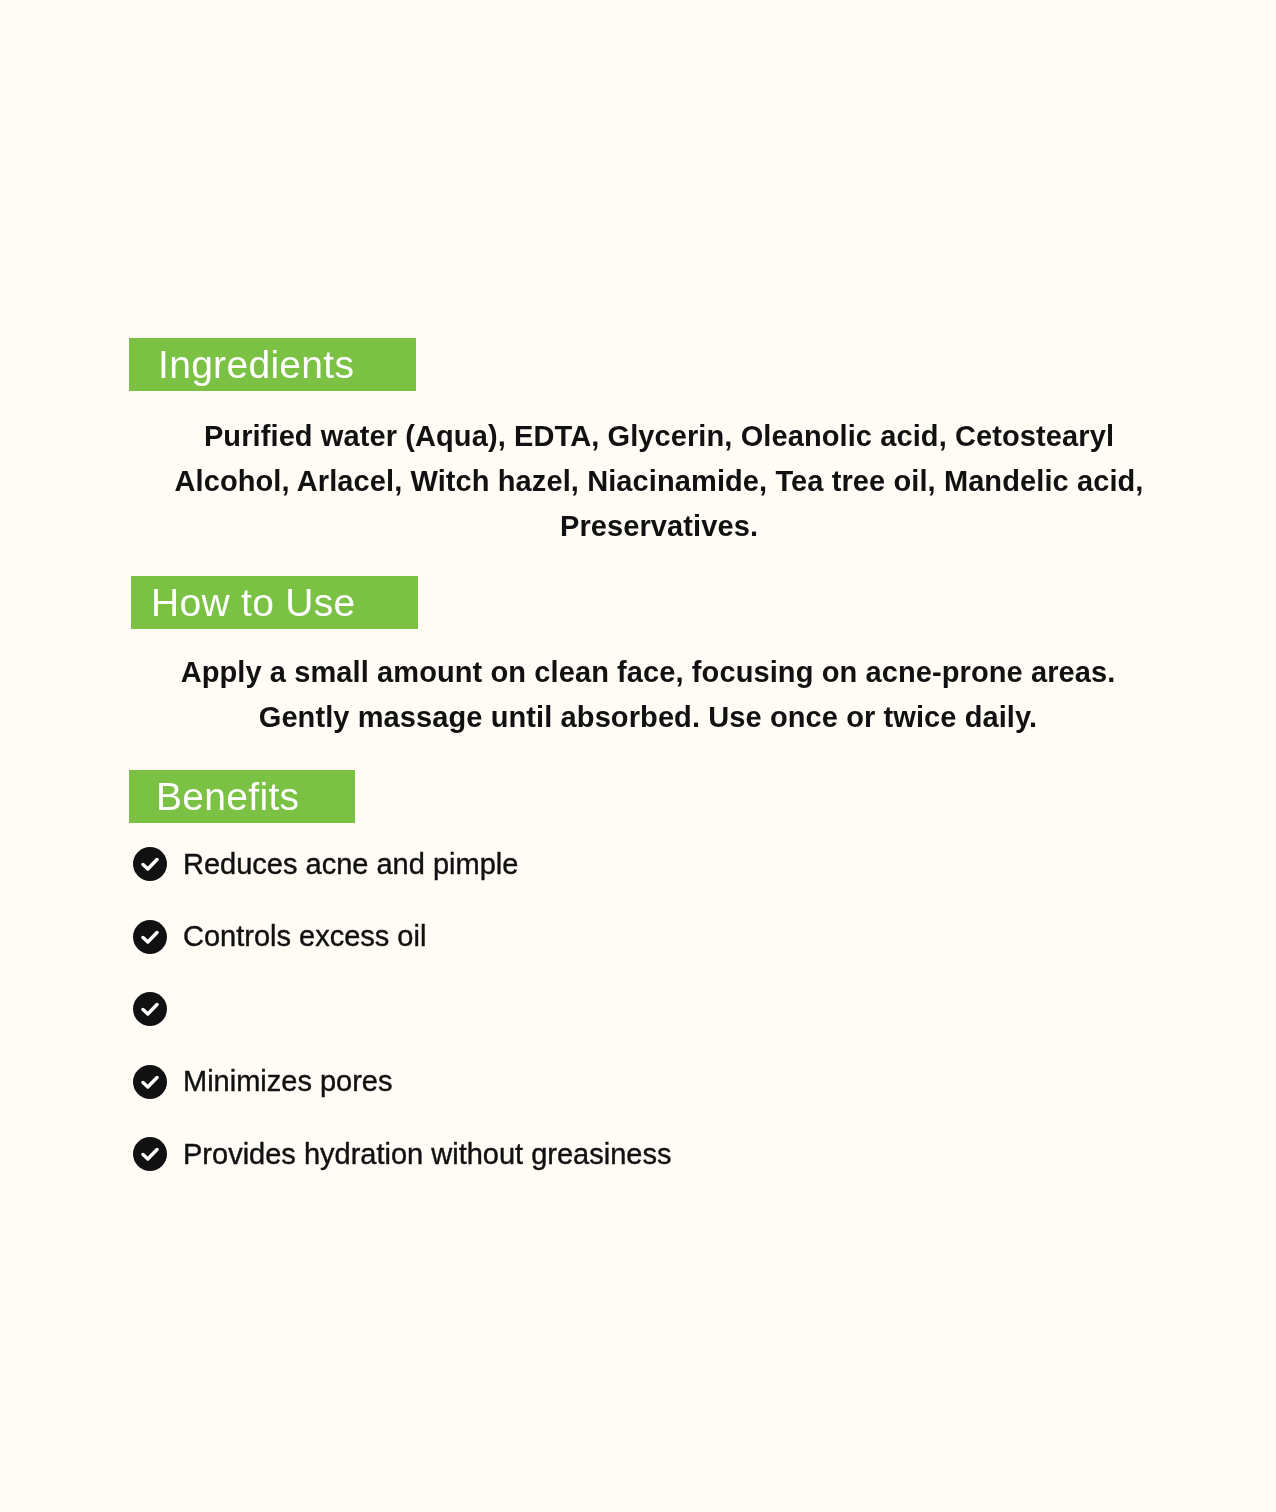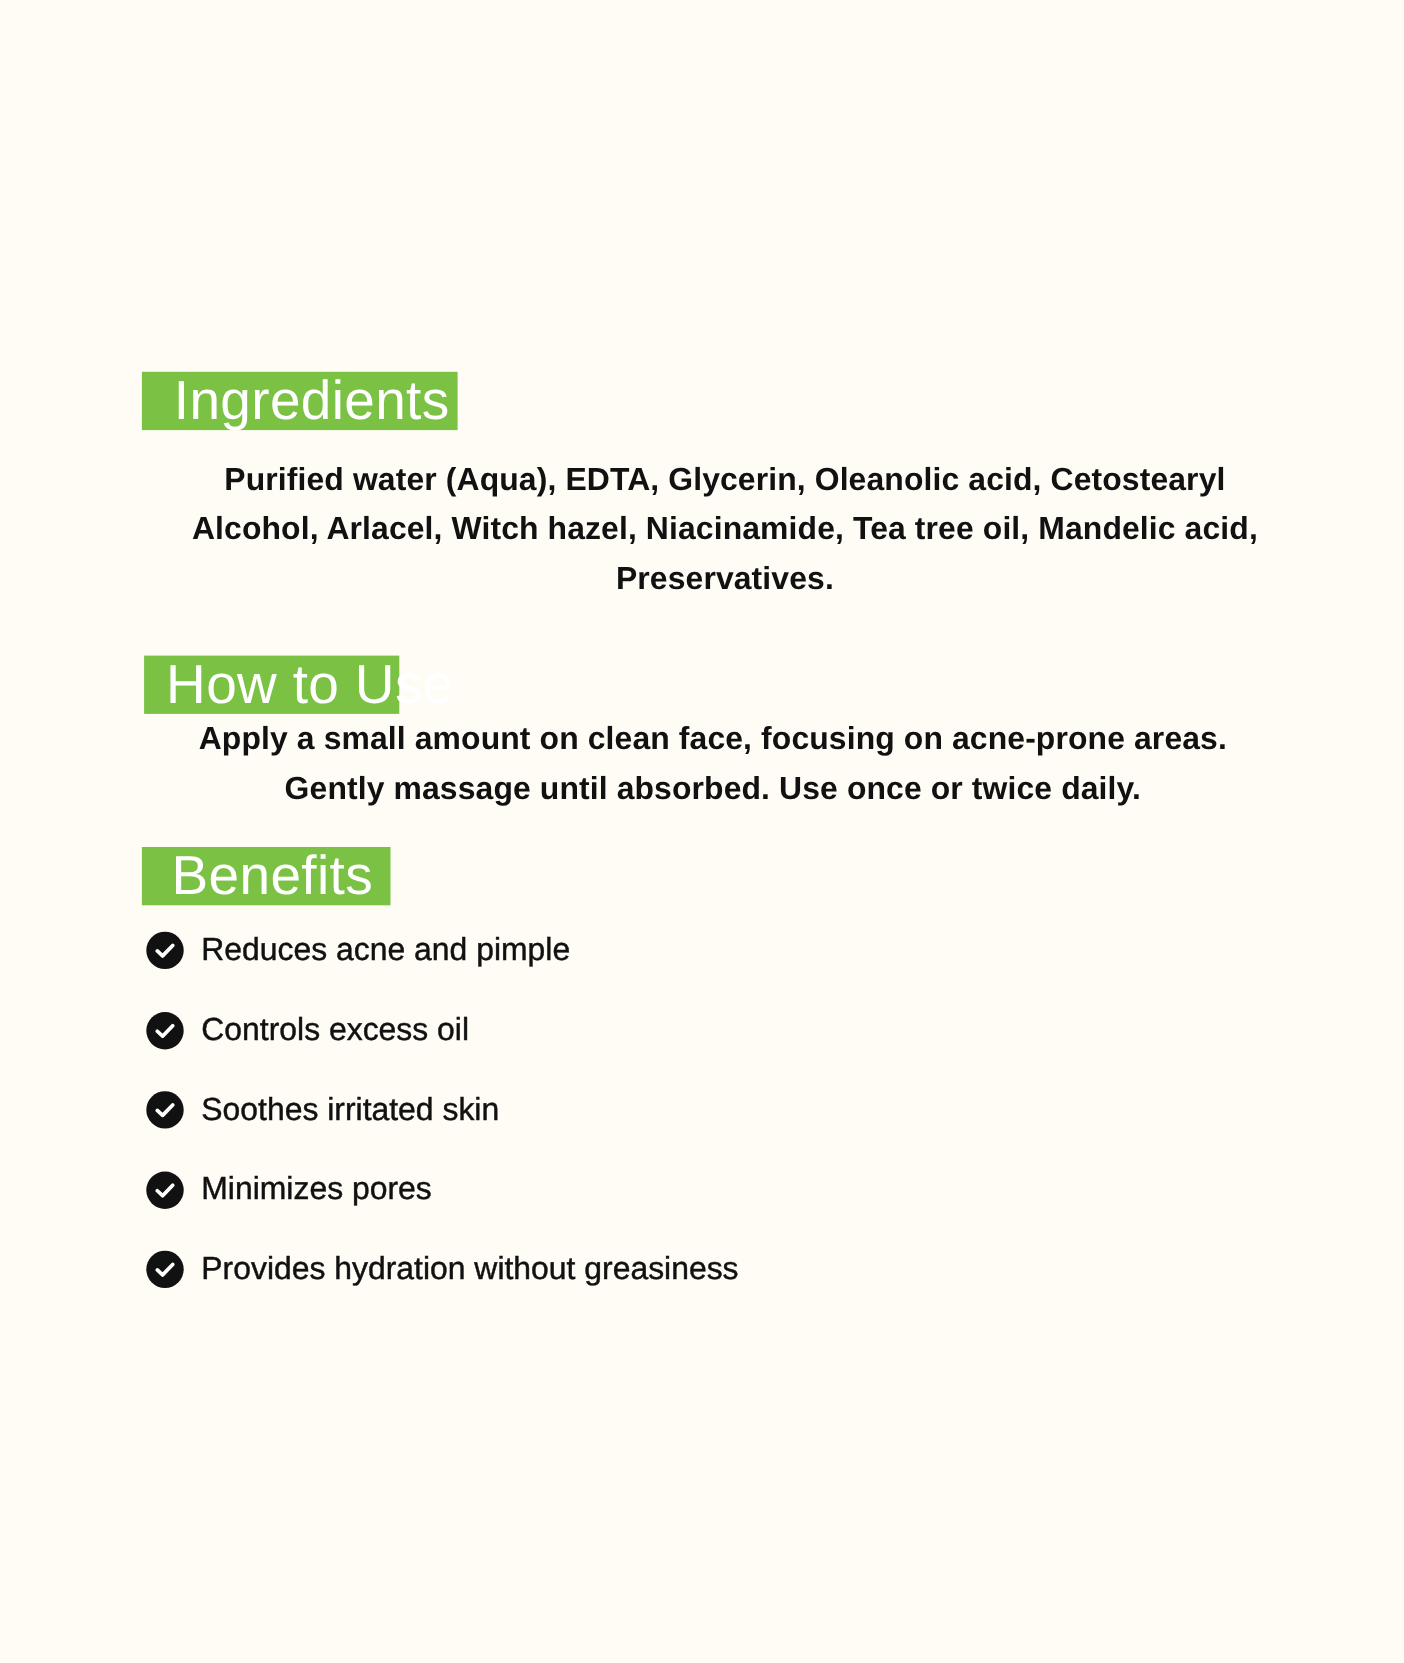--- a/index.html
+++ b/index.html
@@ -20,7 +20,7 @@
       background: #7bc144;
       color: #ffffff;
       font-family: "Liberation Sans", sans-serif;
-      font-size: 50px;
+      font-size: 39px;
       font-weight: 400;
       line-height: 53px;
       height: 53px;

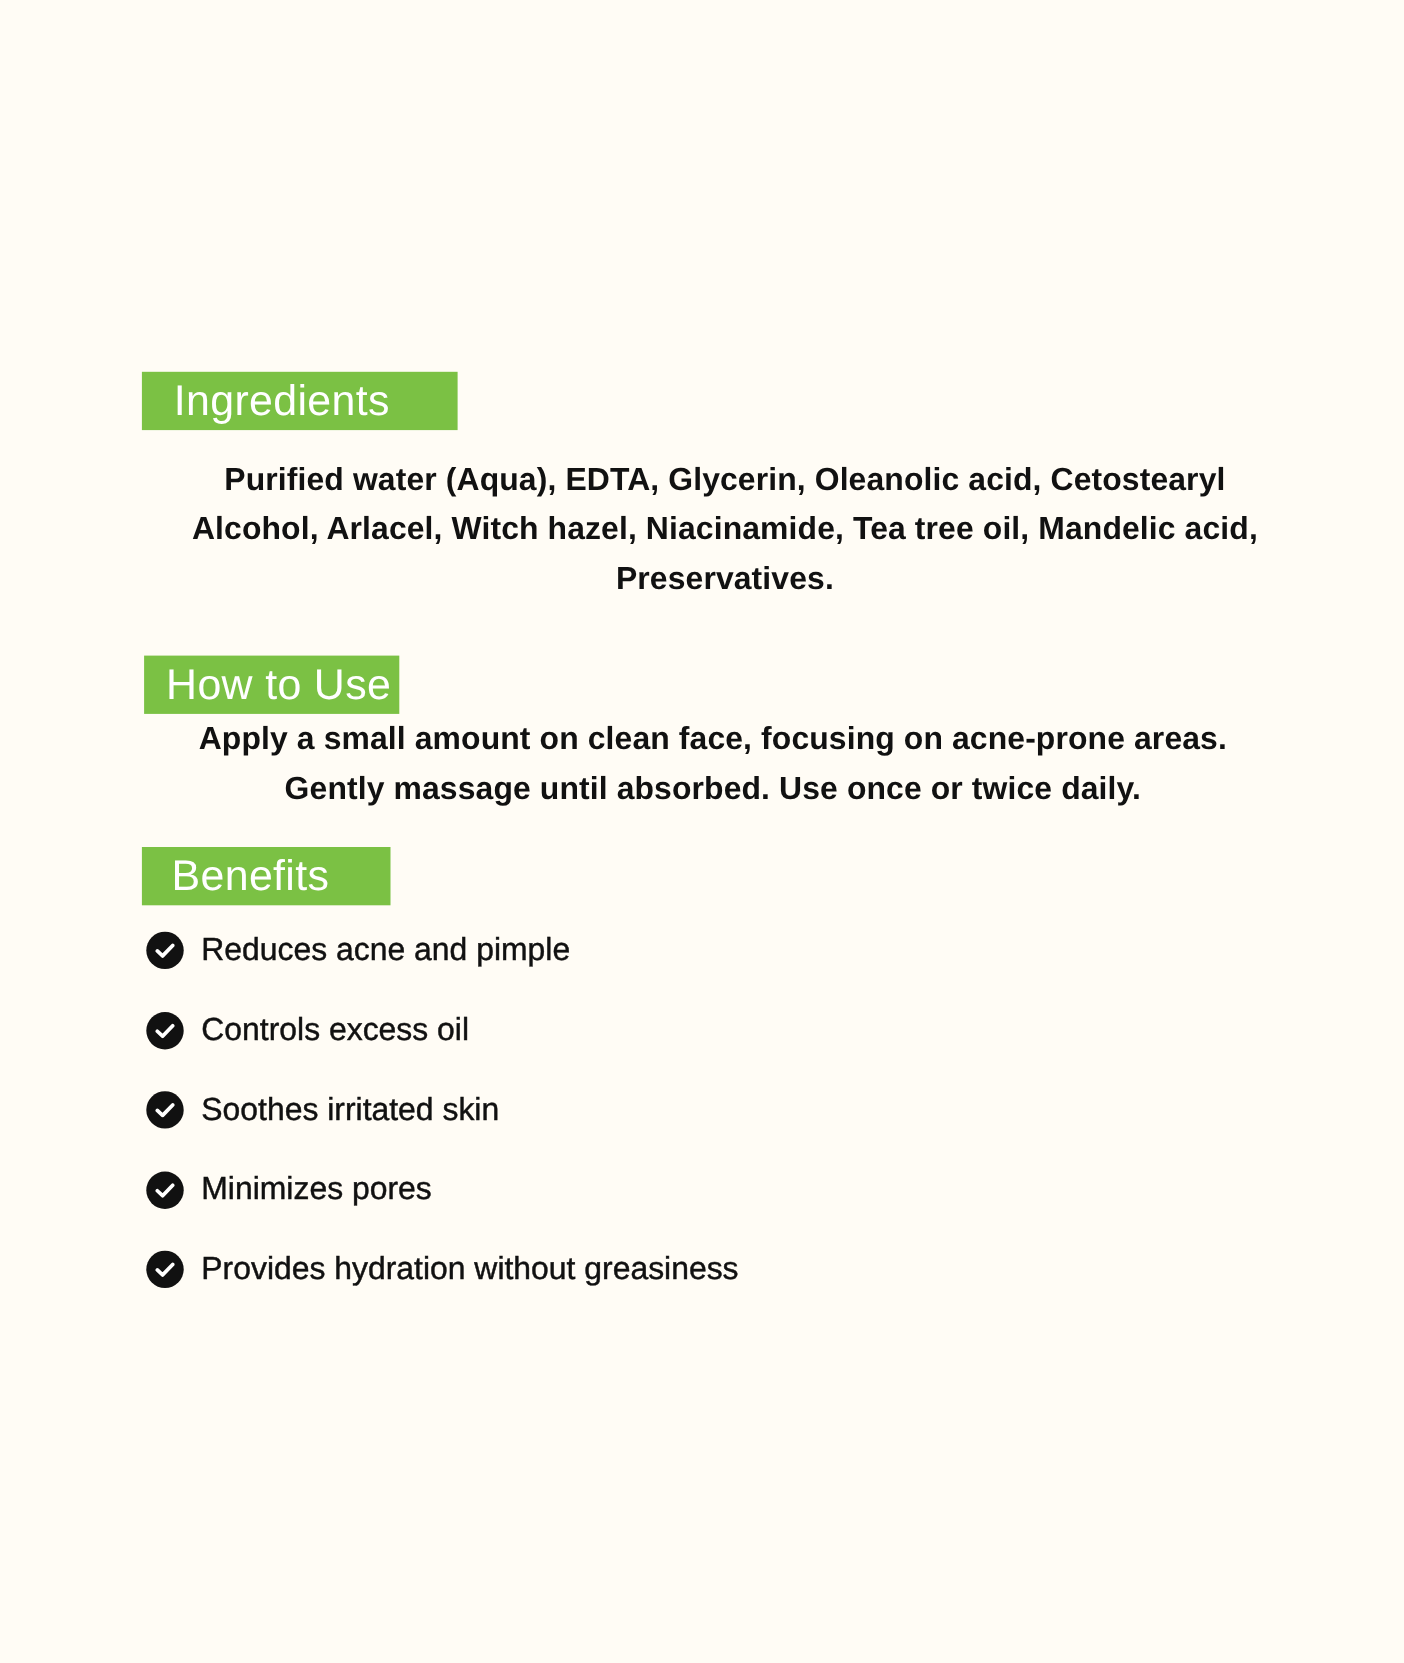--- a/index.html
+++ b/index.html
@@ -90,7 +90,7 @@
 <div class="heading" style="left:129px; top:338px; width:287px;">Ingredients</div>
 <div class="body-text ingredients-text">Purified water (Aqua), EDTA, Glycerin, Oleanolic acid, Cetostearyl Alcohol, Arlacel, Witch hazel, Niacinamide, Tea tree oil, Mandelic acid, Preservatives.</div>
 
-<div class="heading" style="left:131px; top:596px; width:232px;padding-left:20px;">How to Use</div>
+<div class="heading" style="left:131px; top:576px; width:287px;padding-left:20px;">How to Use</div>
 <div class="body-text howto-text">Apply a small amount on clean face, focusing on acne-prone areas. Gently massage until absorbed. Use once or twice daily.</div>
 
 <div class="heading" style="left:129px; top:770px; width:226px;padding-left:27px;">Benefits</div>

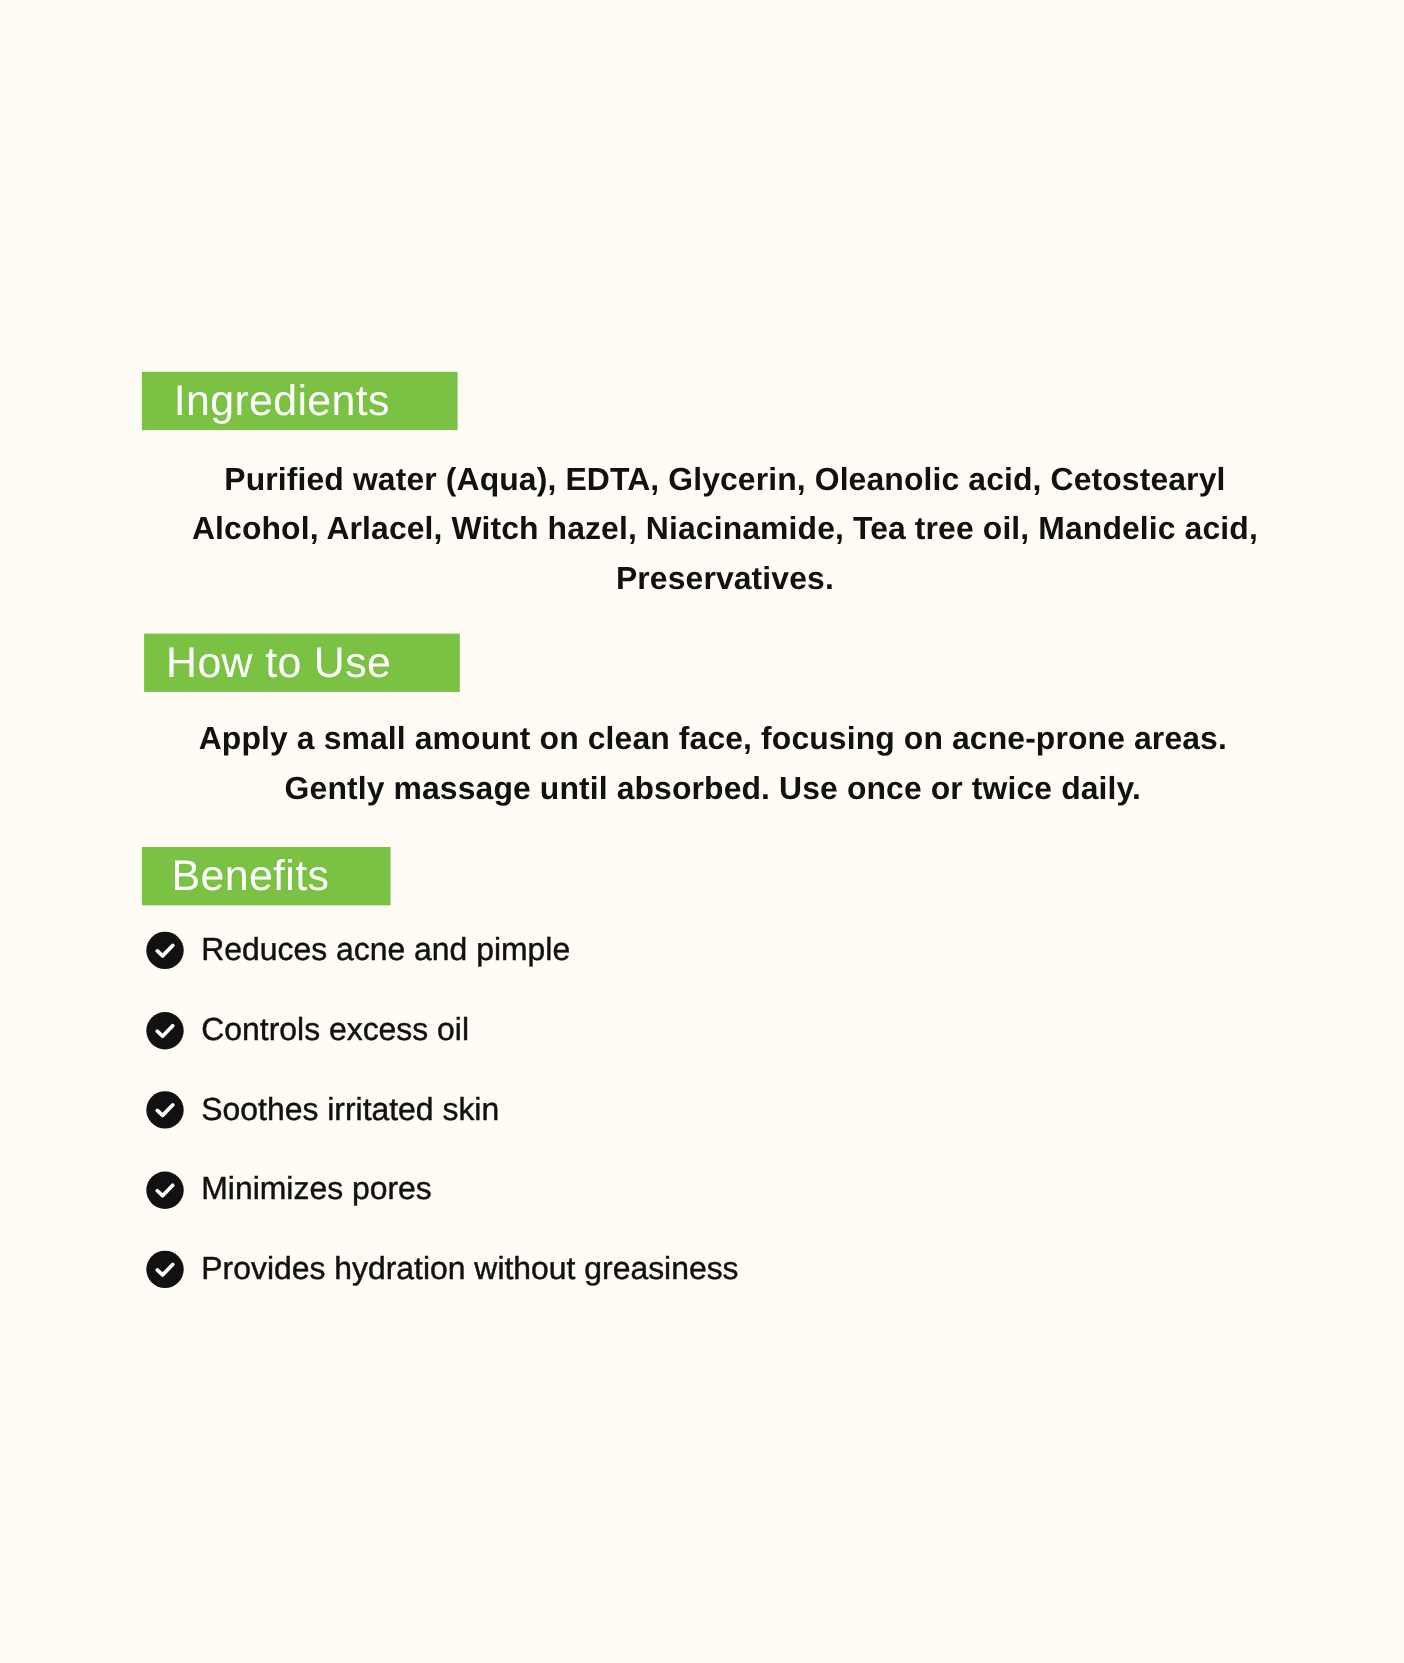--- a/index.html
+++ b/index.html
@@ -118,7 +118,6 @@
           <path d="M2 7.5 L6.8 12 L16 2.5" fill="none" stroke="#ffffff" stroke-width="3.4" stroke-linecap="round" stroke-linejoin="round"></path>
         </svg>
     </span>
-    <span class="benefit-label">Soothes irritated skin</span>
   </li>
   <li class="benefit-item">
     <span class="check-icon">

